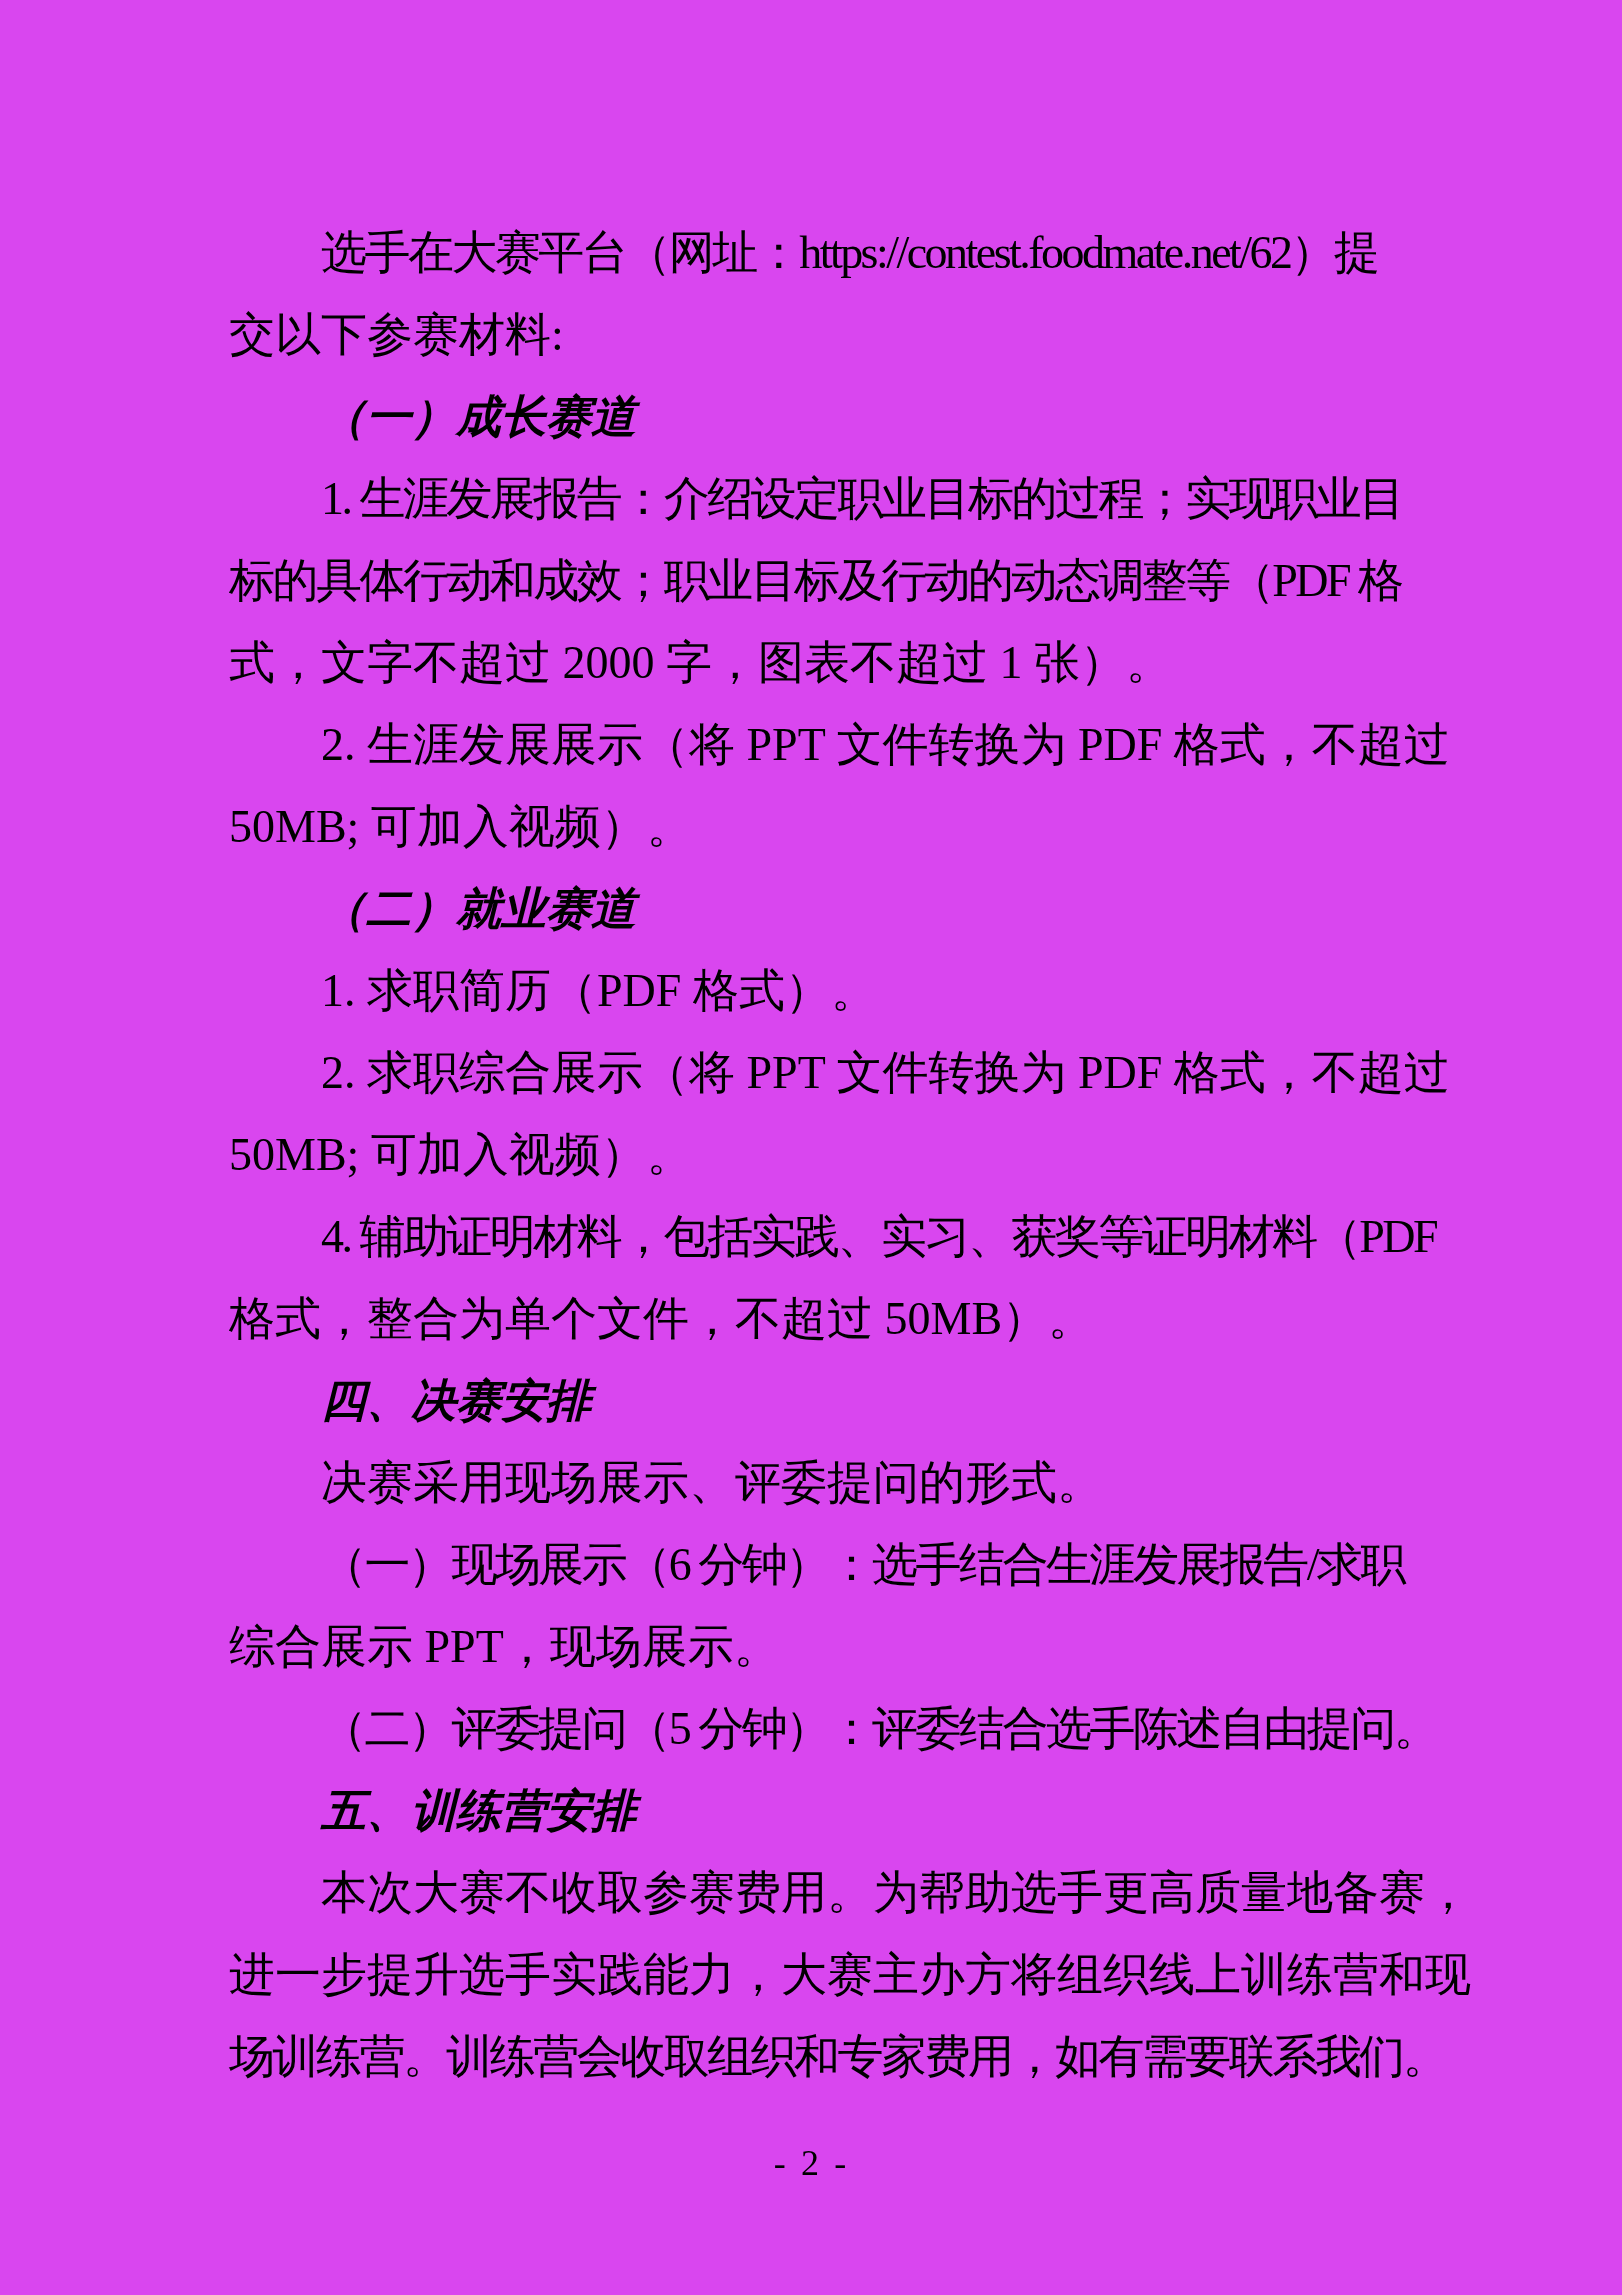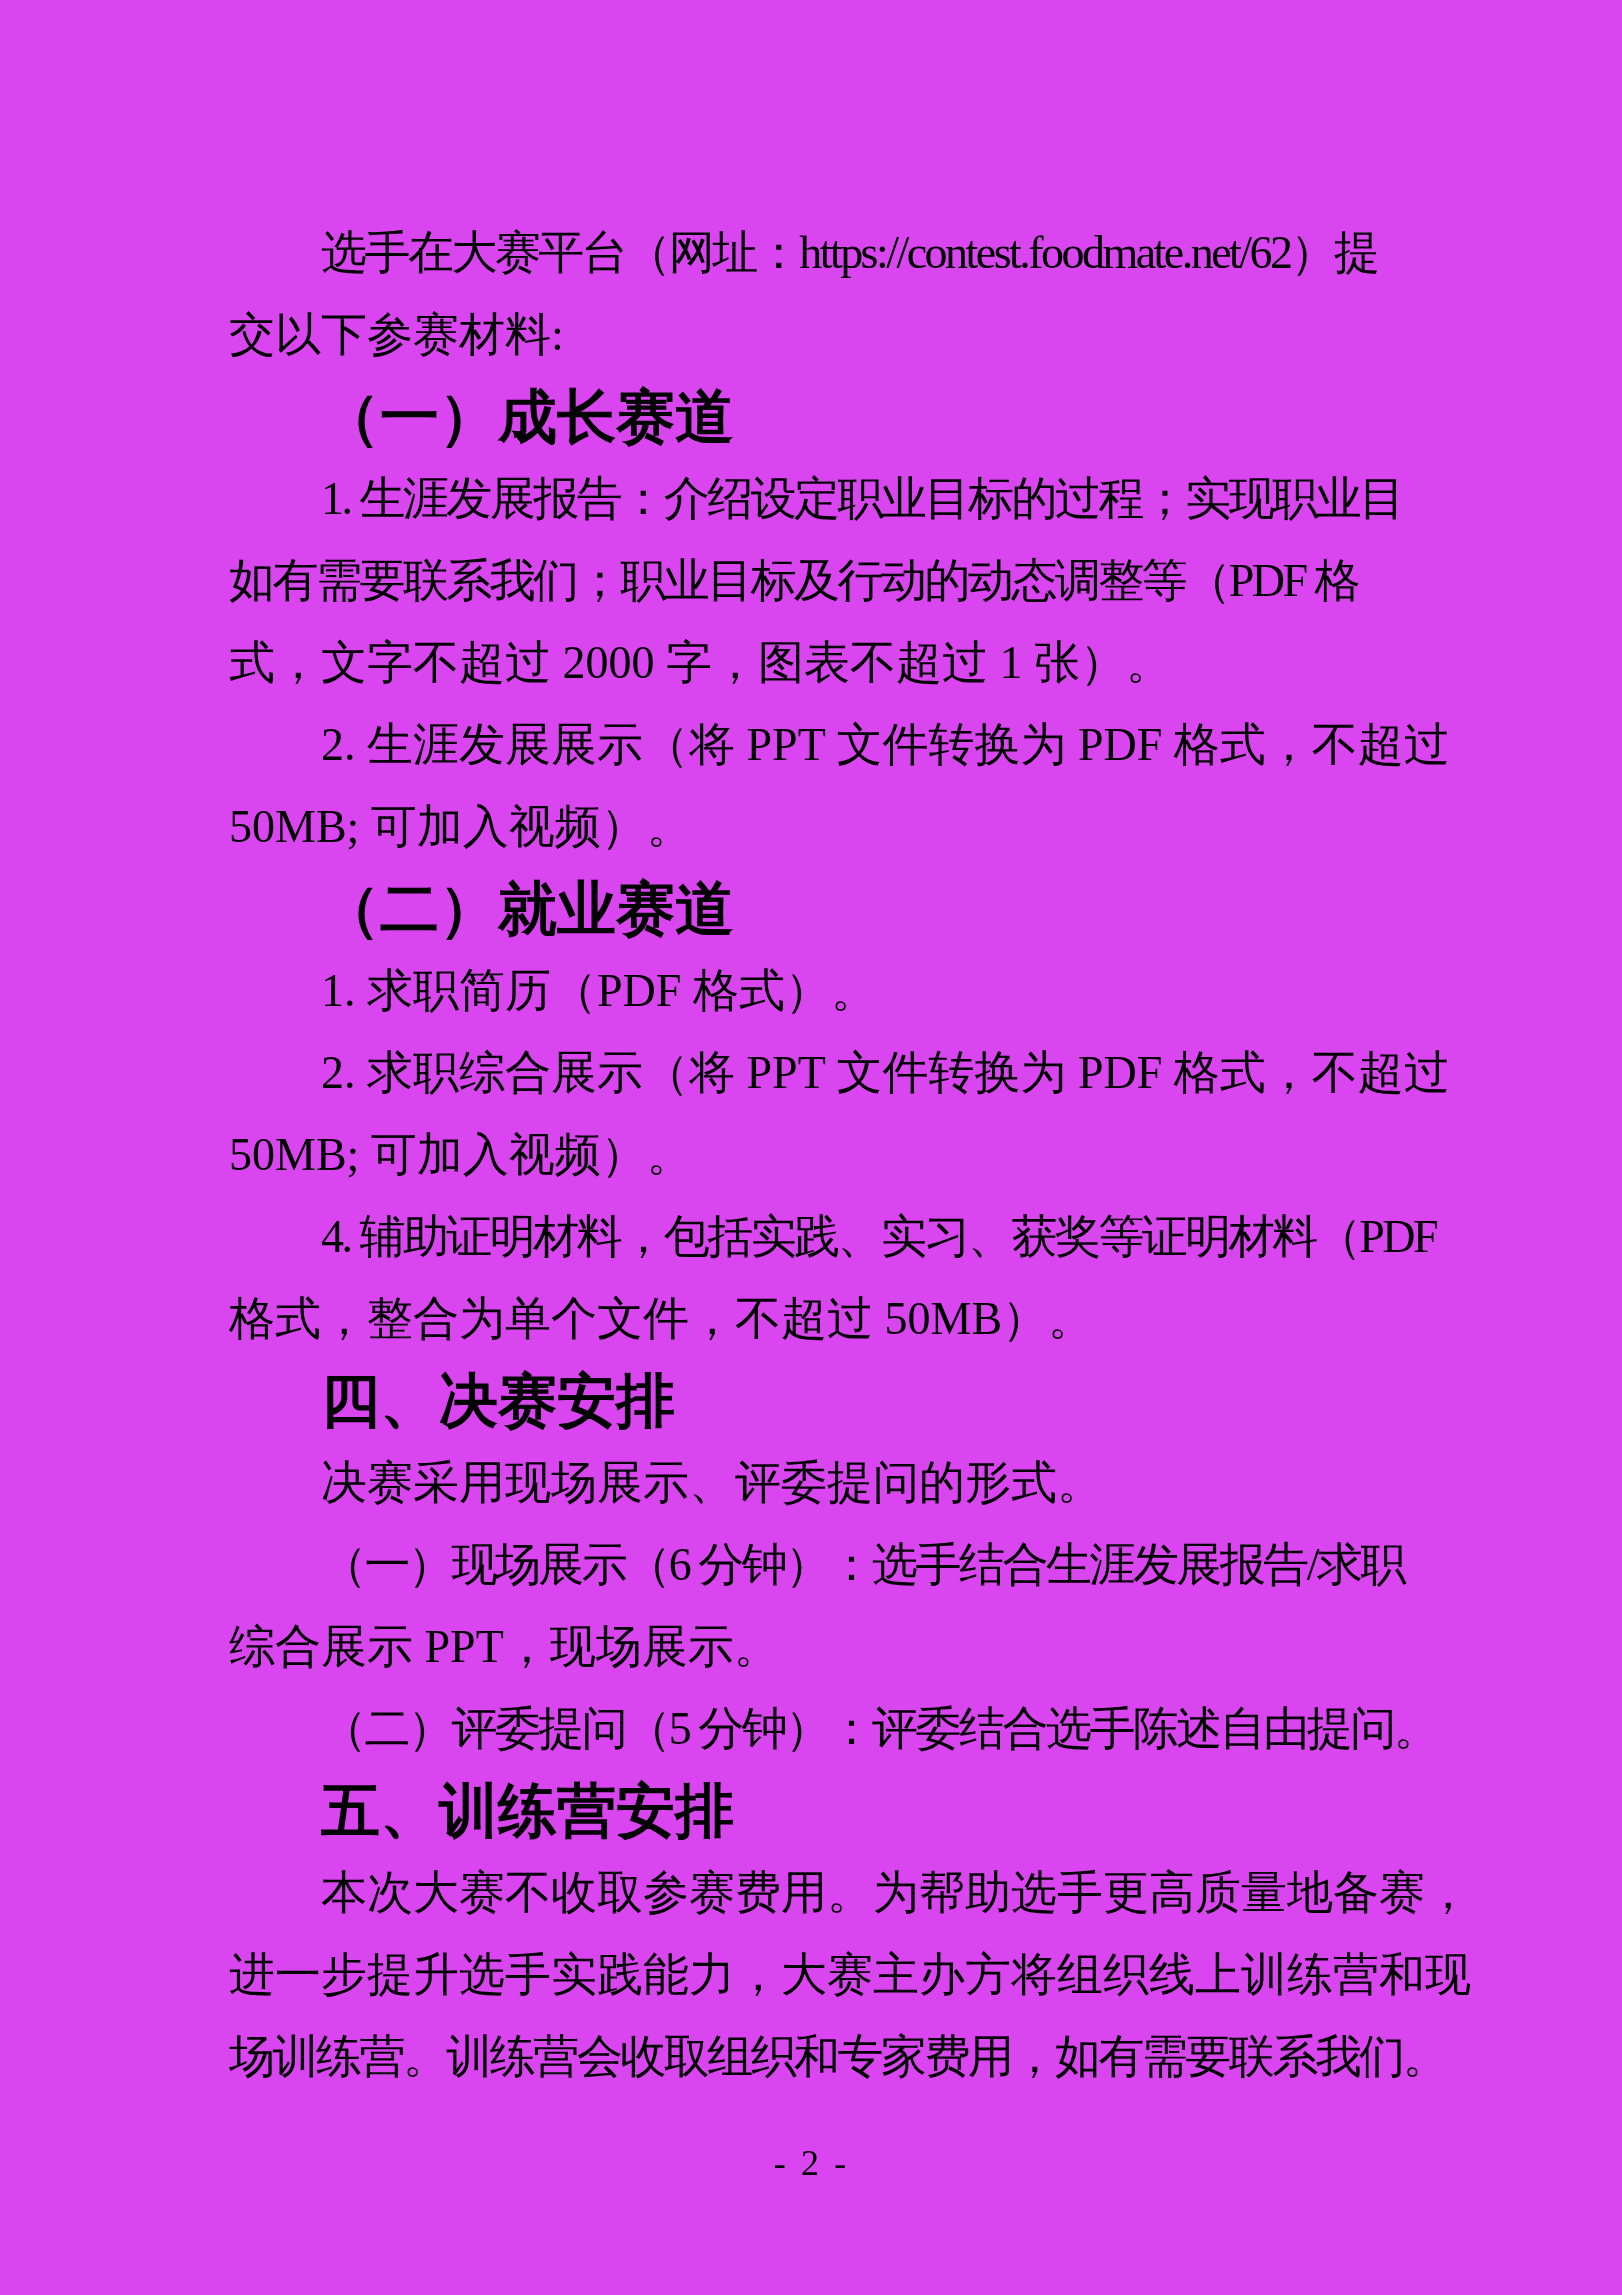--- a/index.html
+++ b/index.html
@@ -41,7 +41,8 @@
   }
   .line.bold {
     font-weight: bold;
-    font-size: 59px;
+    font-size: 45px;
+    font-style: italic;
   }
   .line.tight {
     letter-spacing: -0.055em;

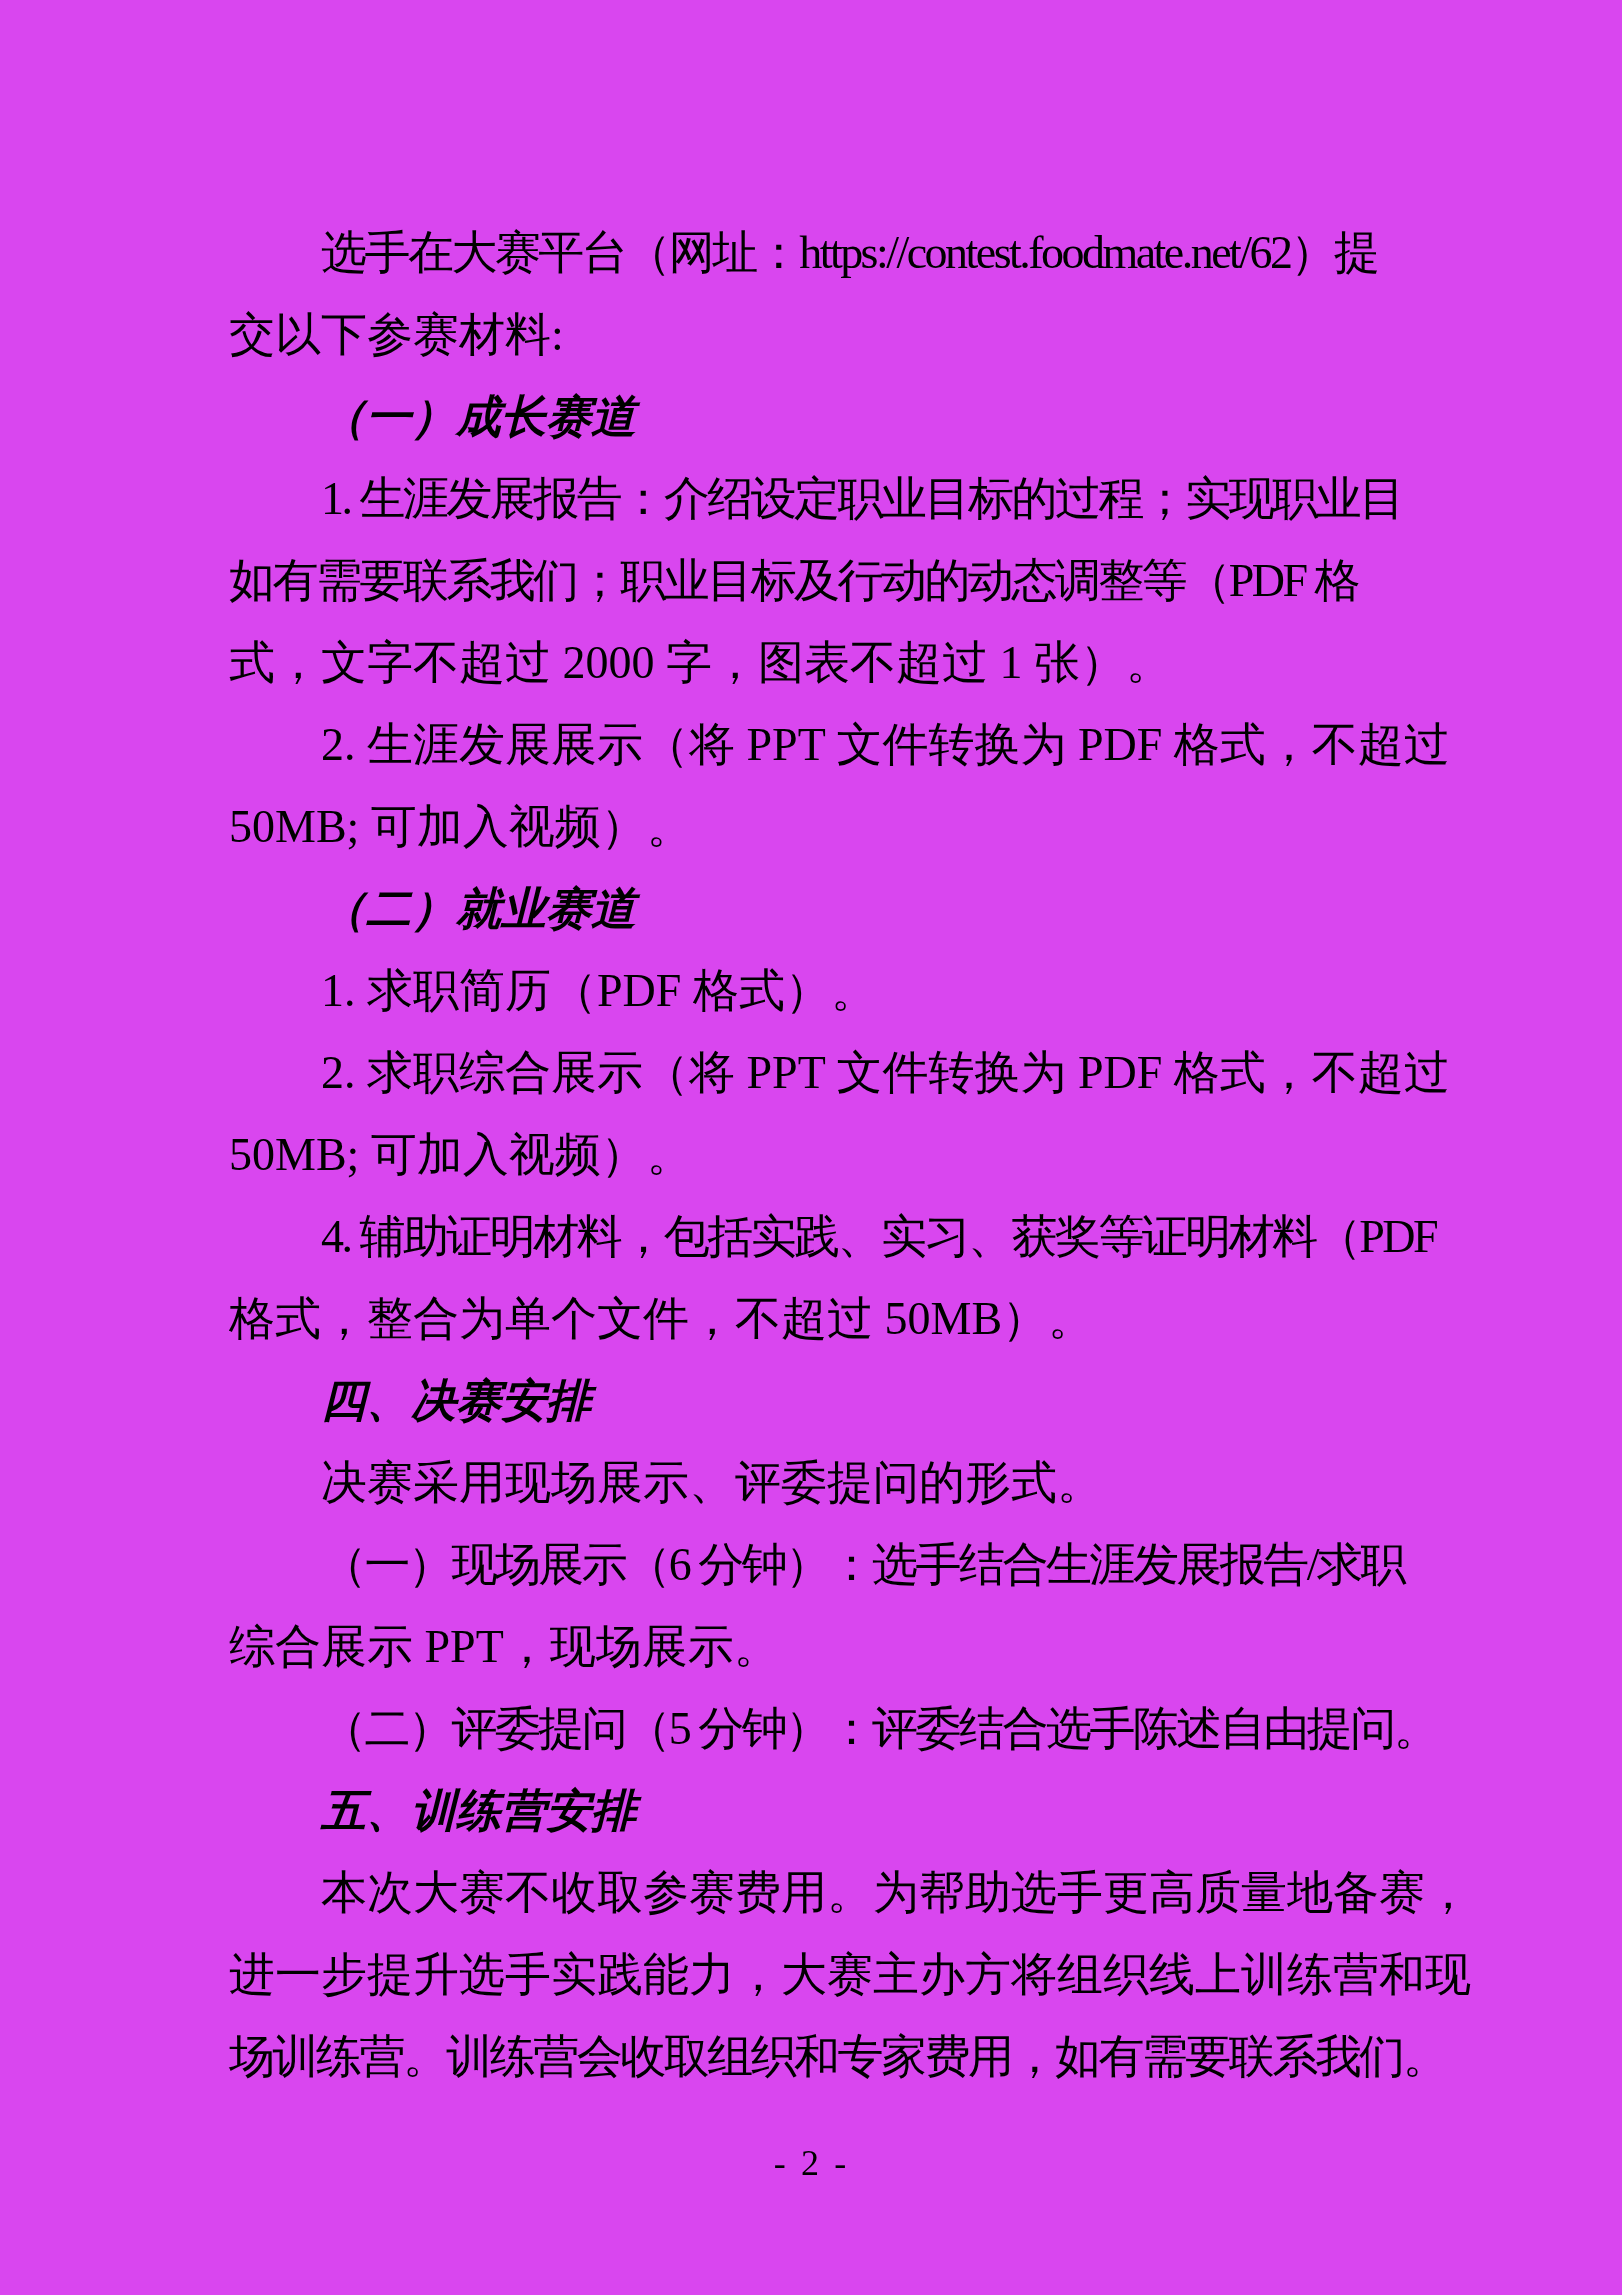--- a/index.html
+++ b/index.html
@@ -69,7 +69,7 @@
       <div class="line">交以下参赛材料:</div>
       <div class="line indent bold">（一）成长赛道</div>
       <div class="line indent tight">1. 生涯发展报告：介绍设定职业目标的过程；实现职业目</div>
-      <div class="line tight">如有需要联系我们；职业目标及行动的动态调整等（PDF 格</div>
+      <div class="line tight">标的具体行动和成效；职业目标及行动的动态调整等（PDF 格</div>
       <div class="line">式，文字不超过 2000 字，图表不超过 1 张）。</div>
       <div class="line indent">2. 生涯发展展示（将 PPT 文件转换为 PDF 格式，不超过</div>
       <div class="line">50MB; 可加入视频）。</div>

